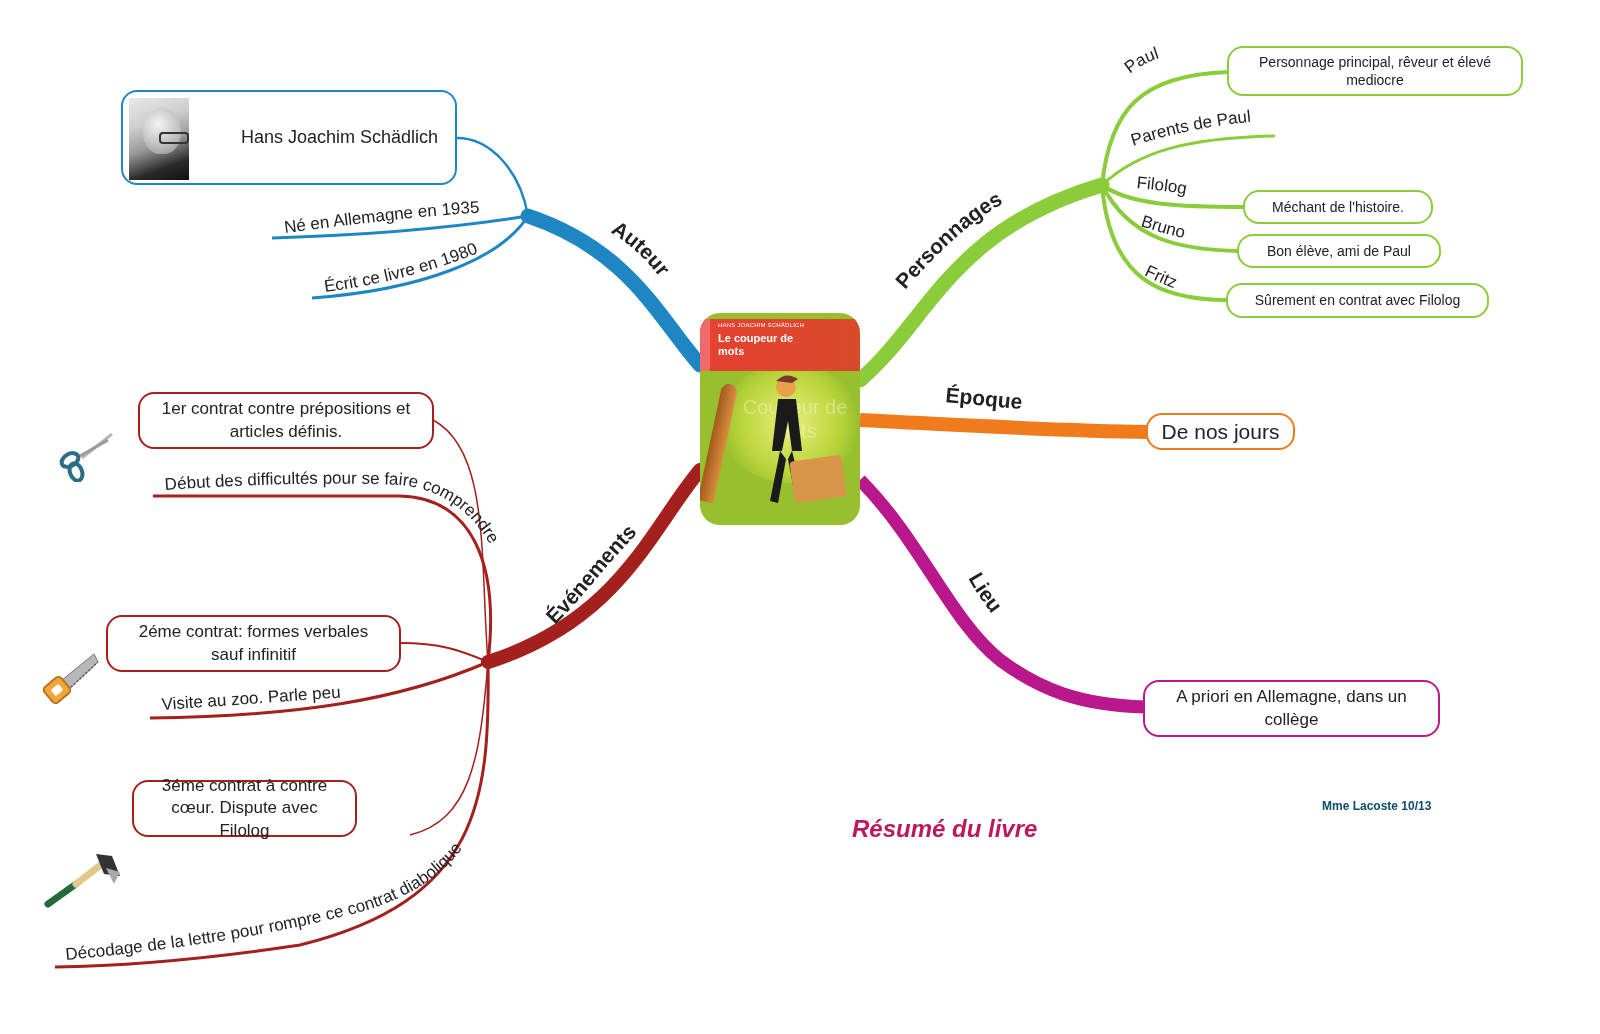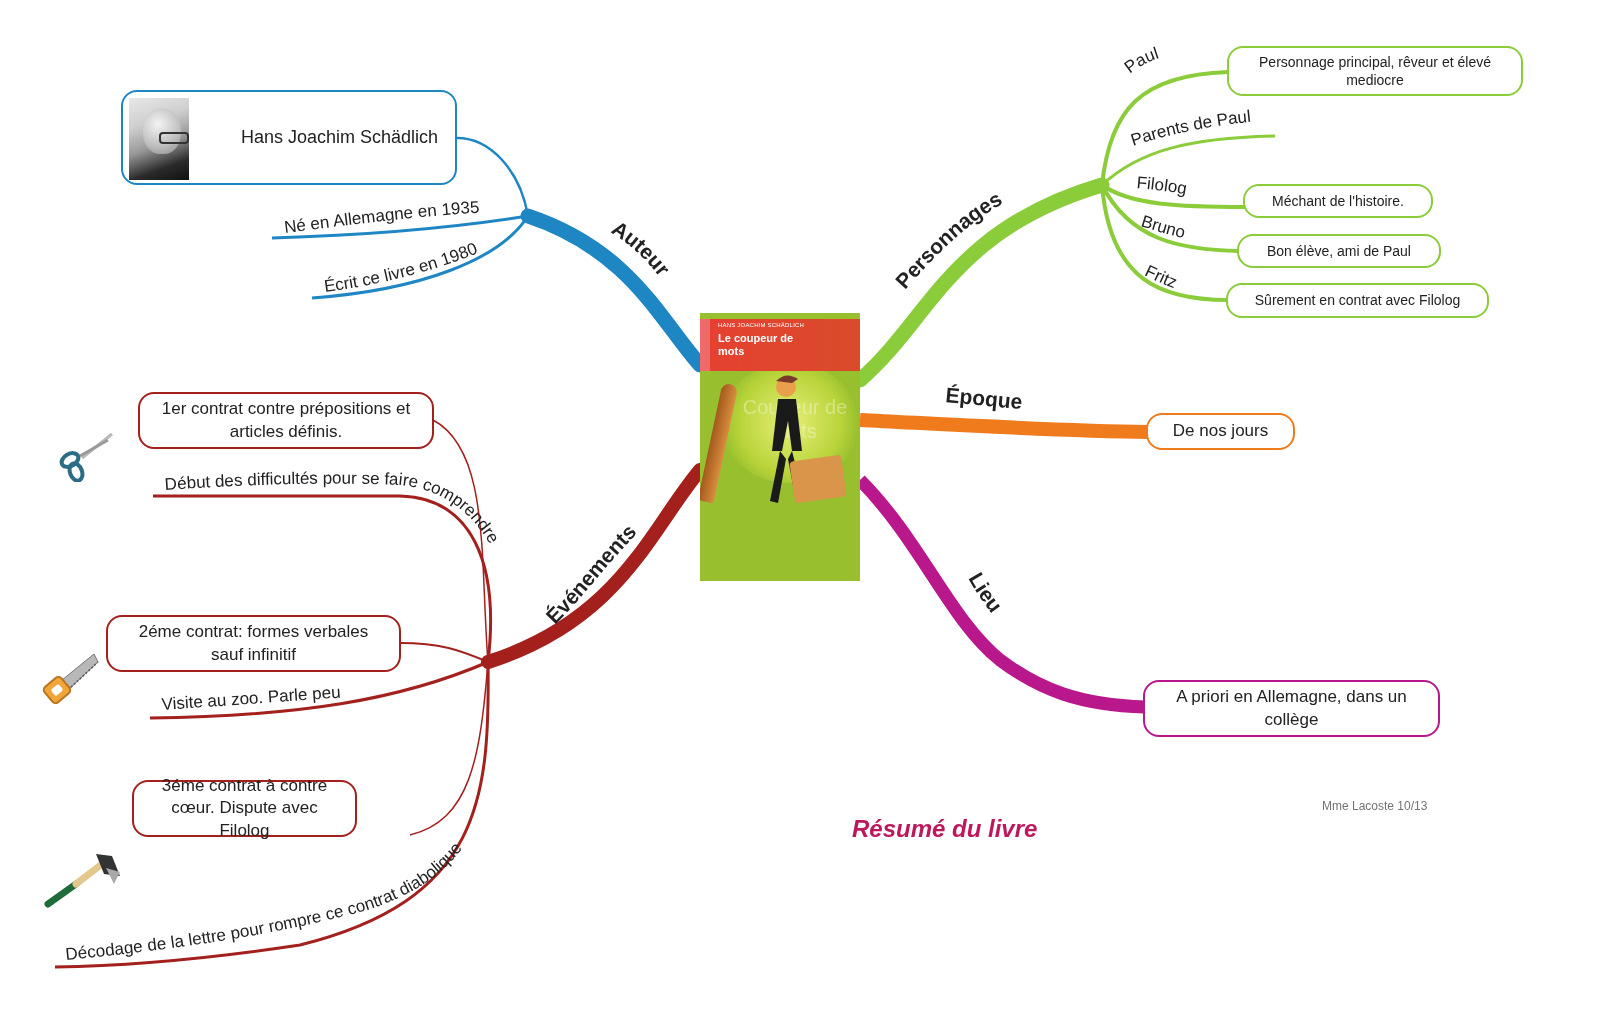--- a/index.html
+++ b/index.html
@@ -126,7 +126,7 @@
 </div>
 
 <div class="node n-green" style="left:1227px;top:46px;width:296px;height:50px;padding:0 14px;">Personnage principal, rêveur et élevé mediocre</div>
-<div class="node n-green" style="left:1243px;top:184px;width:190px;height:34px;">Méchant de l'histoire.</div>
+<div class="node n-green" style="left:1243px;top:190px;width:190px;height:34px;">Méchant de l'histoire.</div>
 <div class="node n-green" style="left:1237px;top:234px;width:204px;height:34px;">Bon élève, ami de Paul</div>
 <div class="node n-green" style="left:1226px;top:283px;width:263px;height:35px;">Sûrement en contrat avec Filolog</div>
 

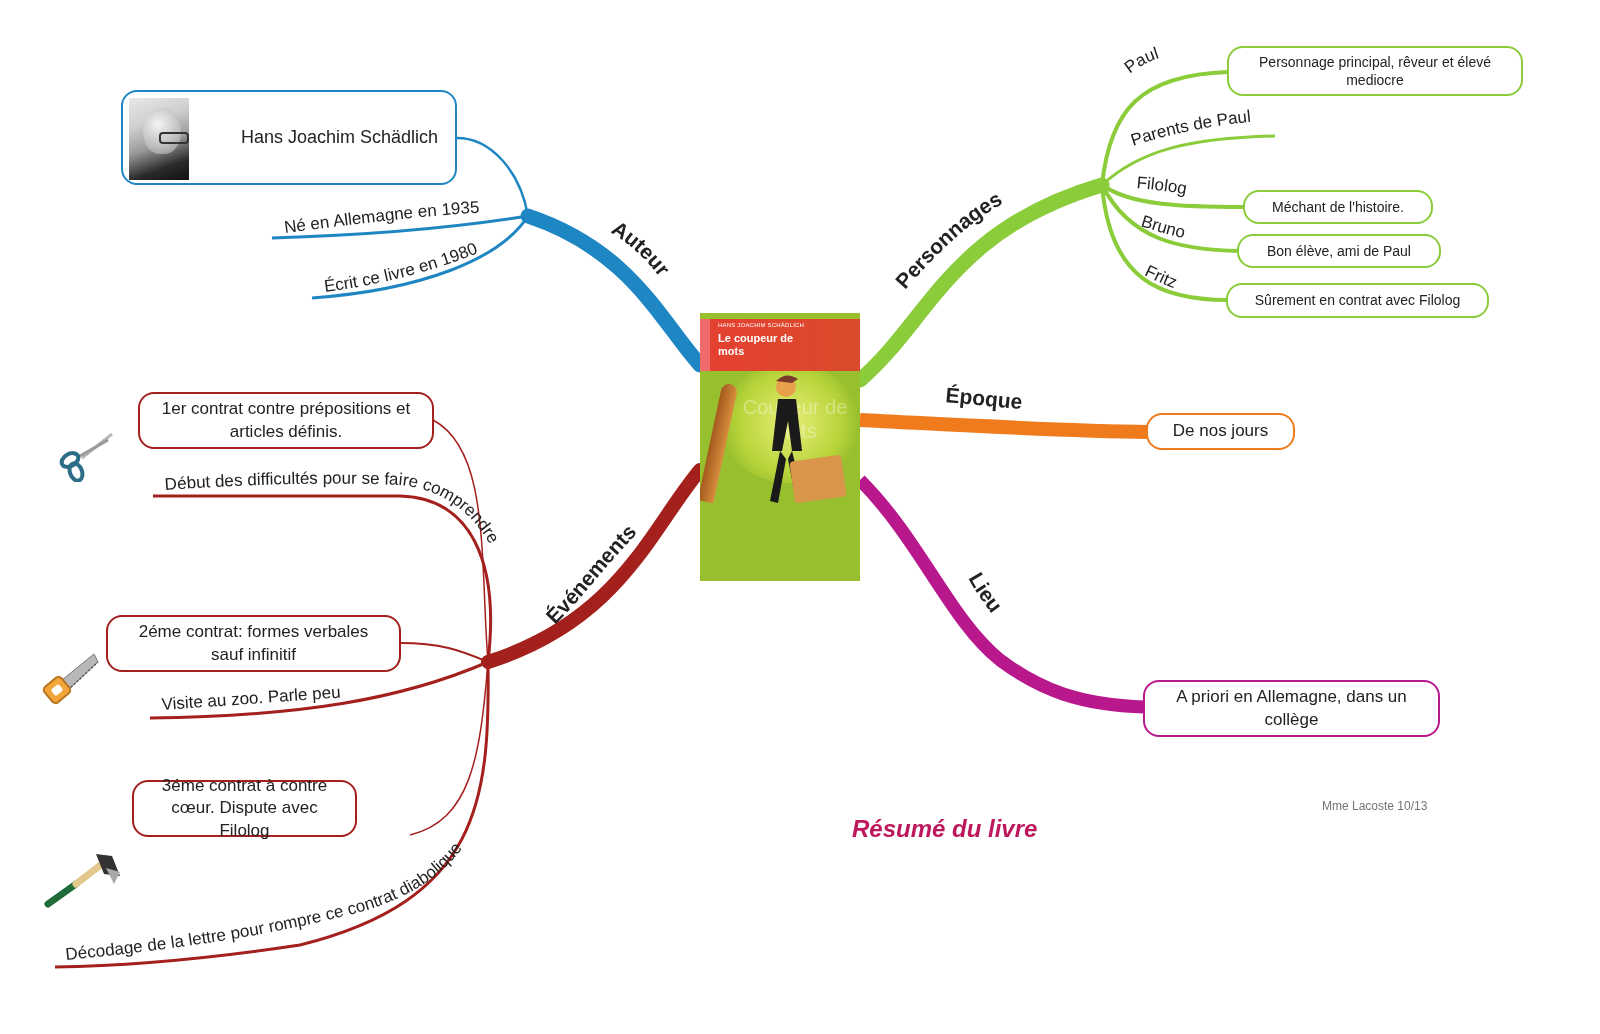--- a/index.html
+++ b/index.html
@@ -22,7 +22,7 @@
   .author-name { position:absolute; left:118px; right:10px; top:0; bottom:0; display:flex; align-items:center; font-size:18px; }
   .title-label { position:absolute; font-weight:bold; font-style:italic; color:#be185d; font-size:24px; }
   .credit { position:absolute; color:#737373; font-size:12px; }
-  .book { position:absolute; left:700px; top:313px; width:160px; height:268px; background:#97bf2e; overflow:hidden; }
+  .book { position:absolute; left:700px; top:313px; width:160px; height:212px; background:#97bf2e; overflow:hidden;border-radius:20px; }
   .book .band { position:absolute; left:0; top:6px; width:160px; height:52px; background:linear-gradient(90deg,#e64031,#d94b2a); }
   .book .author-line { position:absolute; left:18px; top:9px; font-size:6px; color:#fff; letter-spacing:0.2px; }
   .book .book-title { position:absolute; left:18px; top:19px; font-size:11px; font-weight:bold; color:#fff; line-height:1.15; width:100px; }

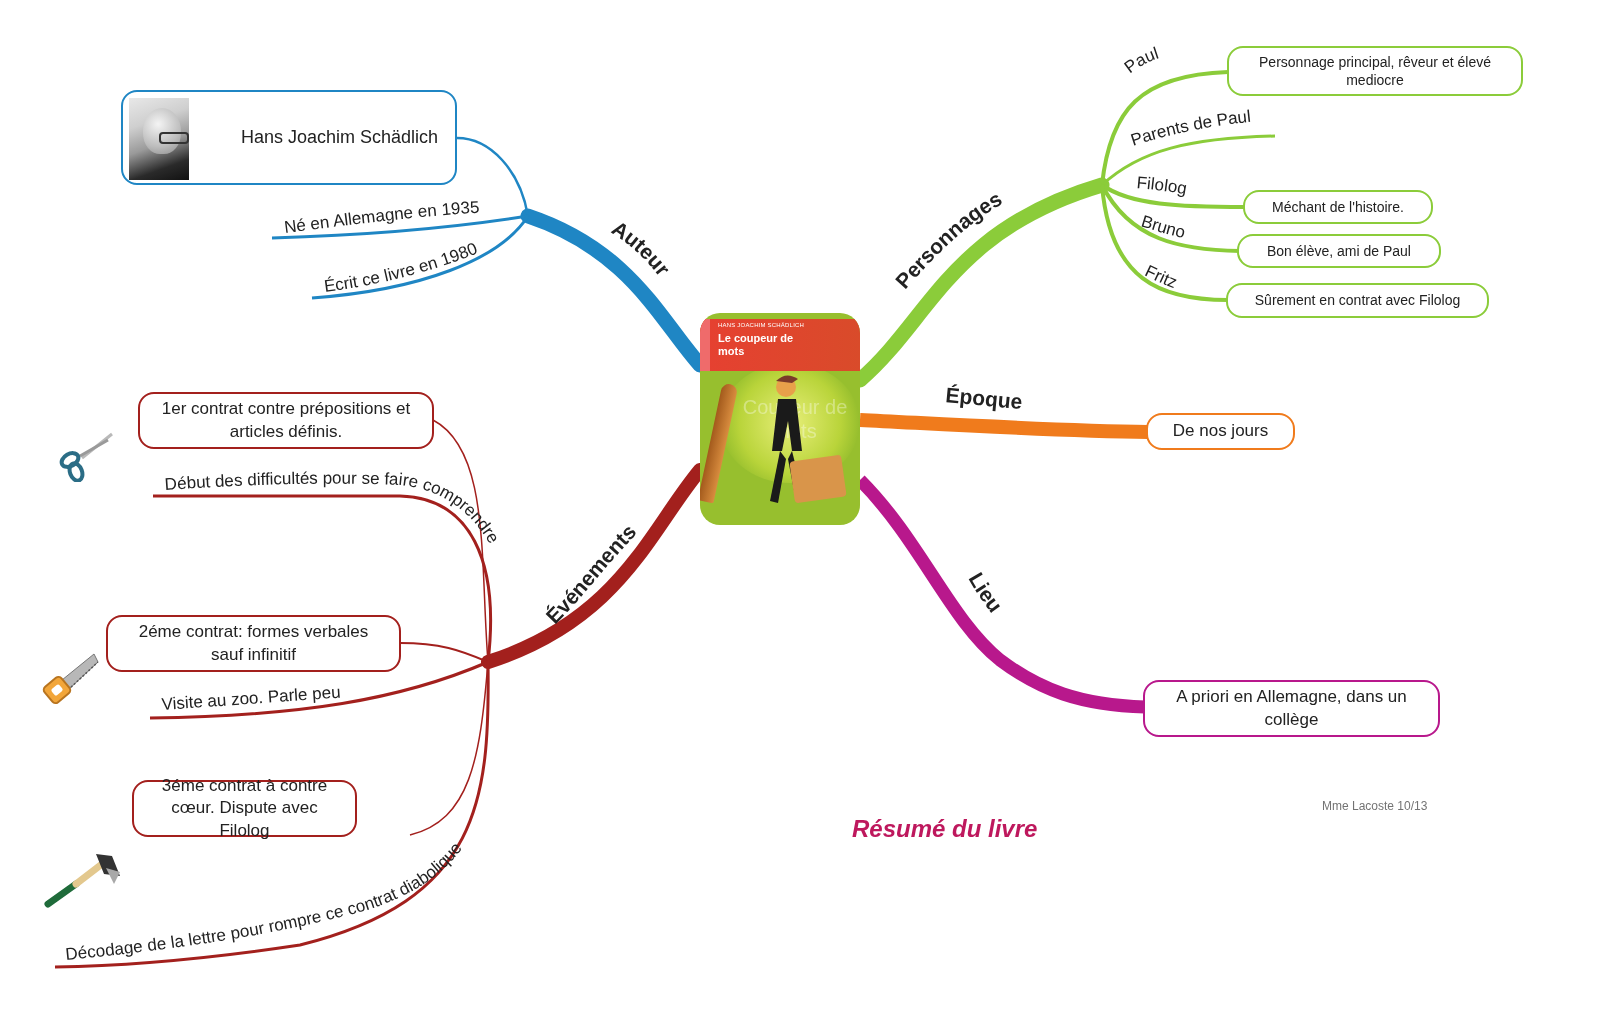--- a/index.html
+++ b/index.html
@@ -11,7 +11,7 @@
           line-height:1.3; color:#222; }
   .n-blue { border:2.5px solid #1f86c4; }
   .n-green { border:2.5px solid #8bcc3a; font-size:14px; }
-  .n-orange { border:2.5px solid #f07b1c; font-size:17px; }
+  .n-orange { border:2.5px solid #f07b1c; font-size:21px; }
   .n-magenta { border:2.5px solid #b8188c; font-size:17px; }
   .n-red { border:2.5px solid #a3201d; font-size:17px; }
   .author-photo { position:absolute; left:6px; top:6px; width:60px; height:82px;

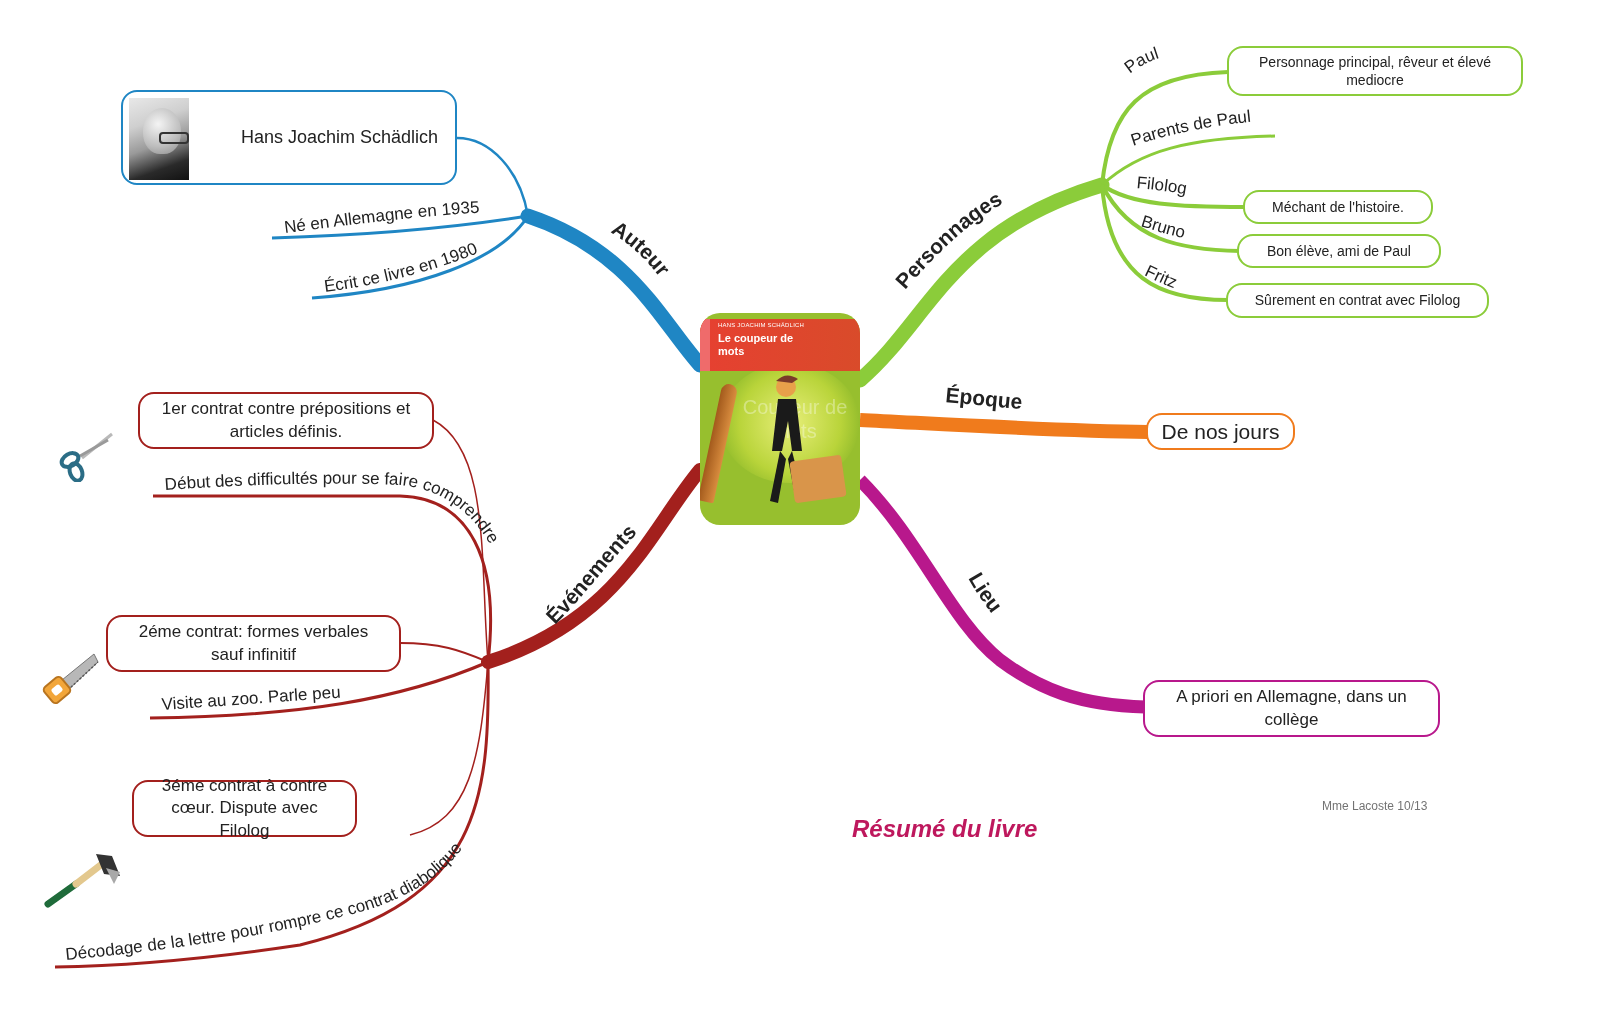--- a/index.html
+++ b/index.html
@@ -21,7 +21,7 @@
   .author-photo .glasses { position:absolute; left:30px; top:34px; width:26px; height:8px; border:2px solid #333; border-radius:4px; }
   .author-name { position:absolute; left:118px; right:10px; top:0; bottom:0; display:flex; align-items:center; font-size:18px; }
   .title-label { position:absolute; font-weight:bold; font-style:italic; color:#be185d; font-size:24px; }
-  .credit { position:absolute; color:#737373; font-size:12px; }
+  .credit { position:absolute; color:#0c4a6e; font-size:12px;font-weight:bold; }
   .book { position:absolute; left:700px; top:313px; width:160px; height:212px; background:#97bf2e; overflow:hidden;border-radius:20px; }
   .book .band { position:absolute; left:0; top:6px; width:160px; height:52px; background:linear-gradient(90deg,#e64031,#d94b2a); }
   .book .author-line { position:absolute; left:18px; top:9px; font-size:6px; color:#fff; letter-spacing:0.2px; }

